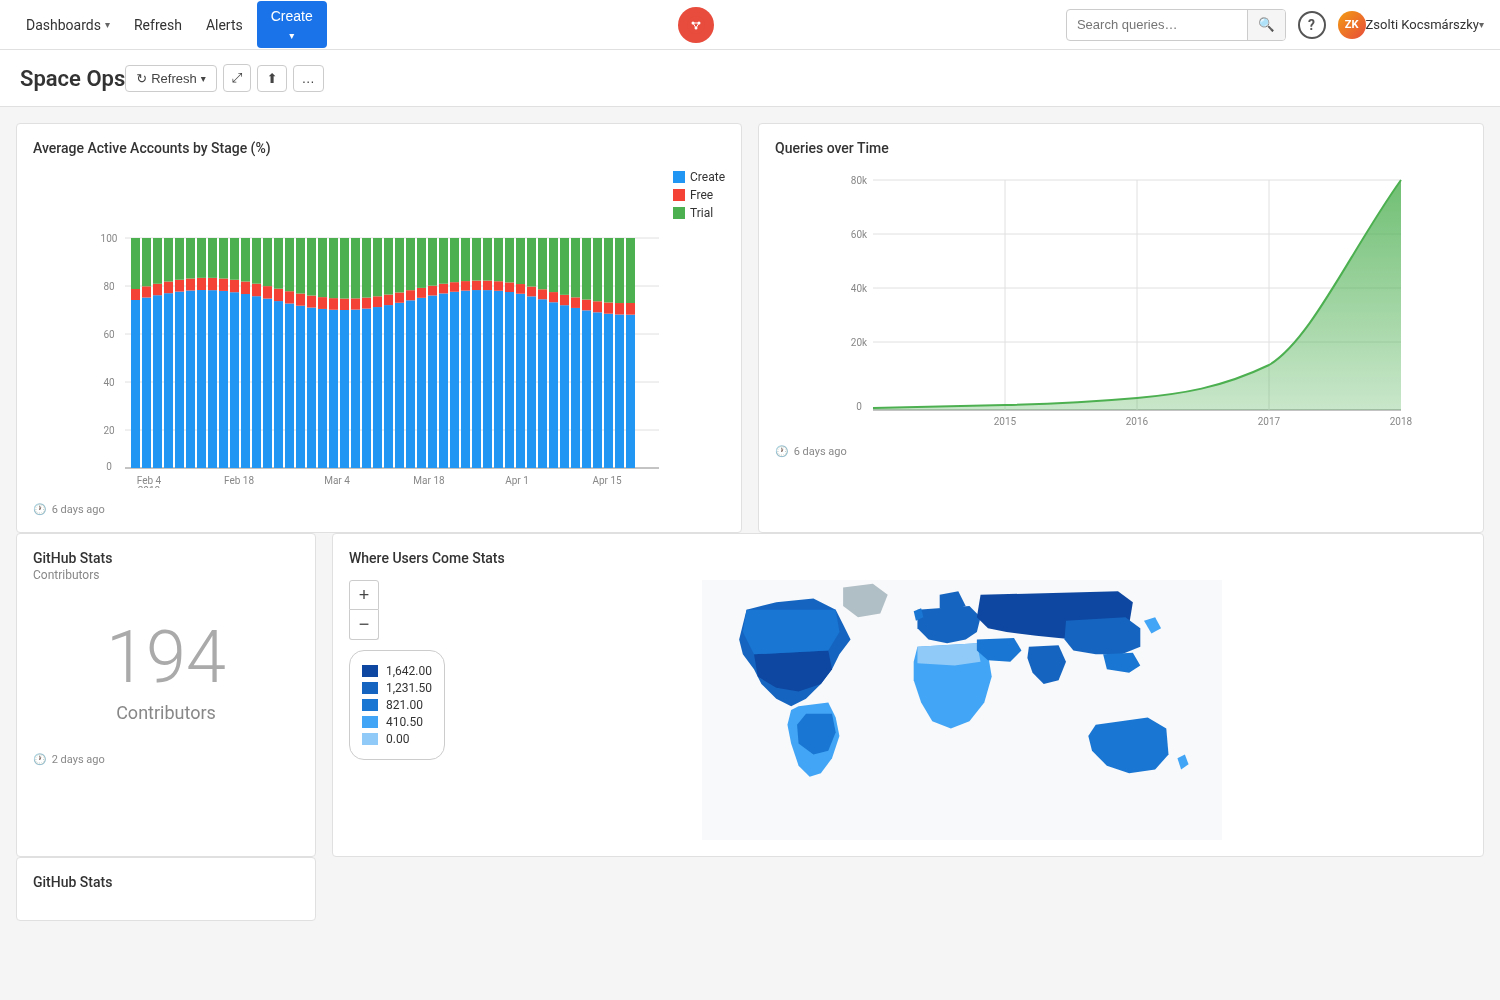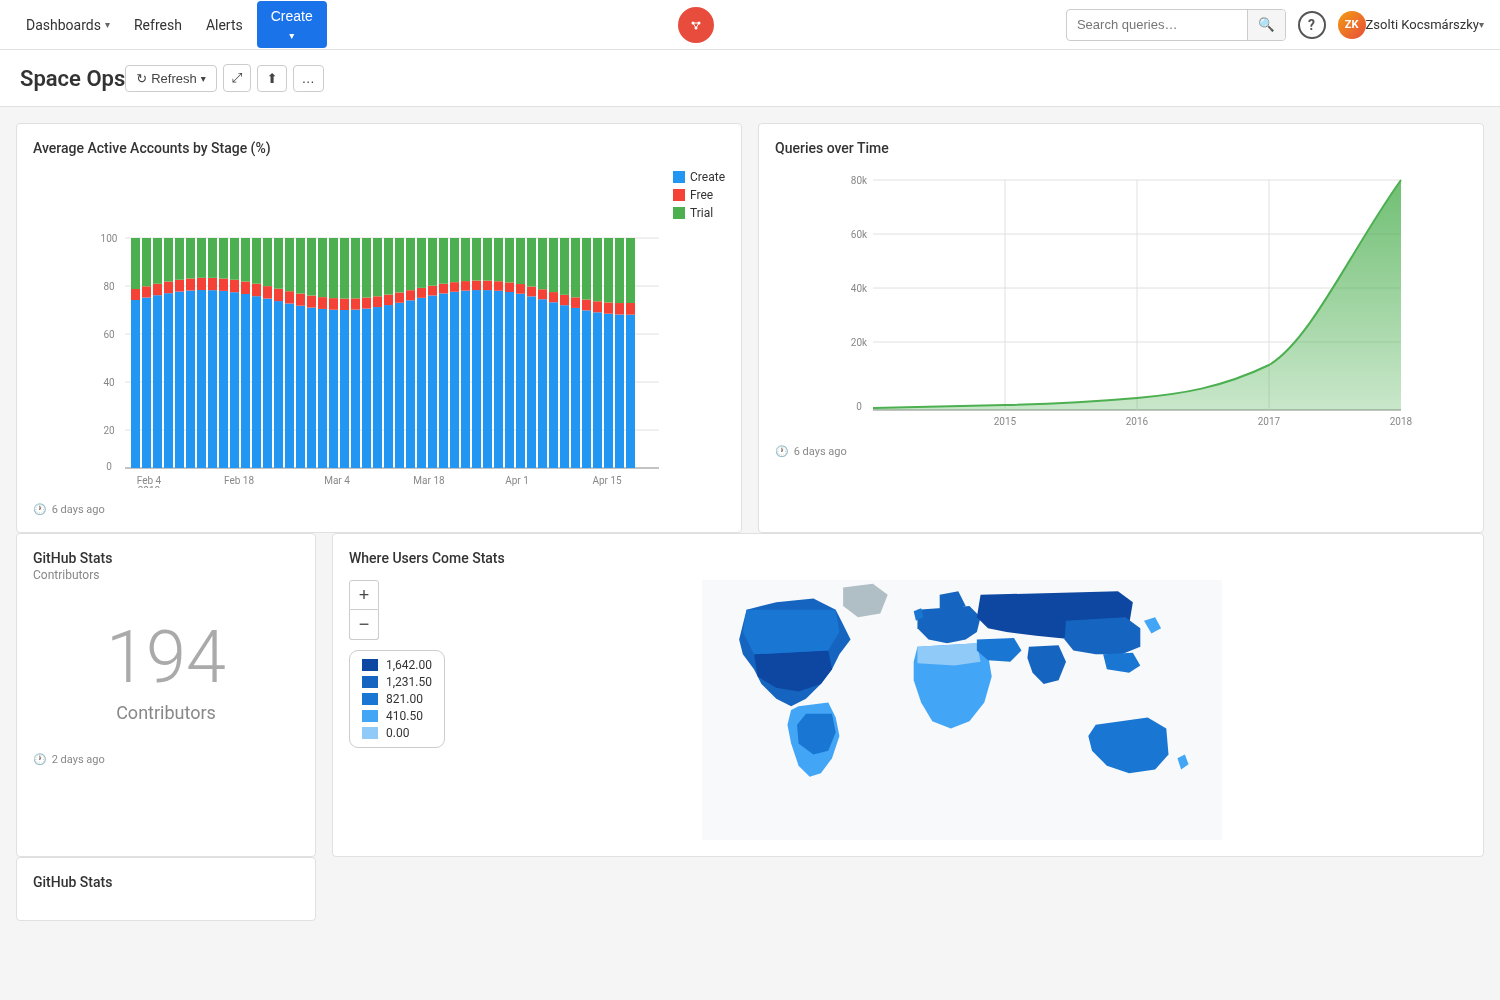--- a/index.html
+++ b/index.html
@@ -234,8 +234,8 @@
 
     .map-legend-box {
       border: 1px solid #ccc;
-      border-radius: 9px;
-      padding: 4px 12px;
+      border-radius: 15px;
+      padding: 10px 12px;
       margin-top: 10px;
       background: #fff;
     }

